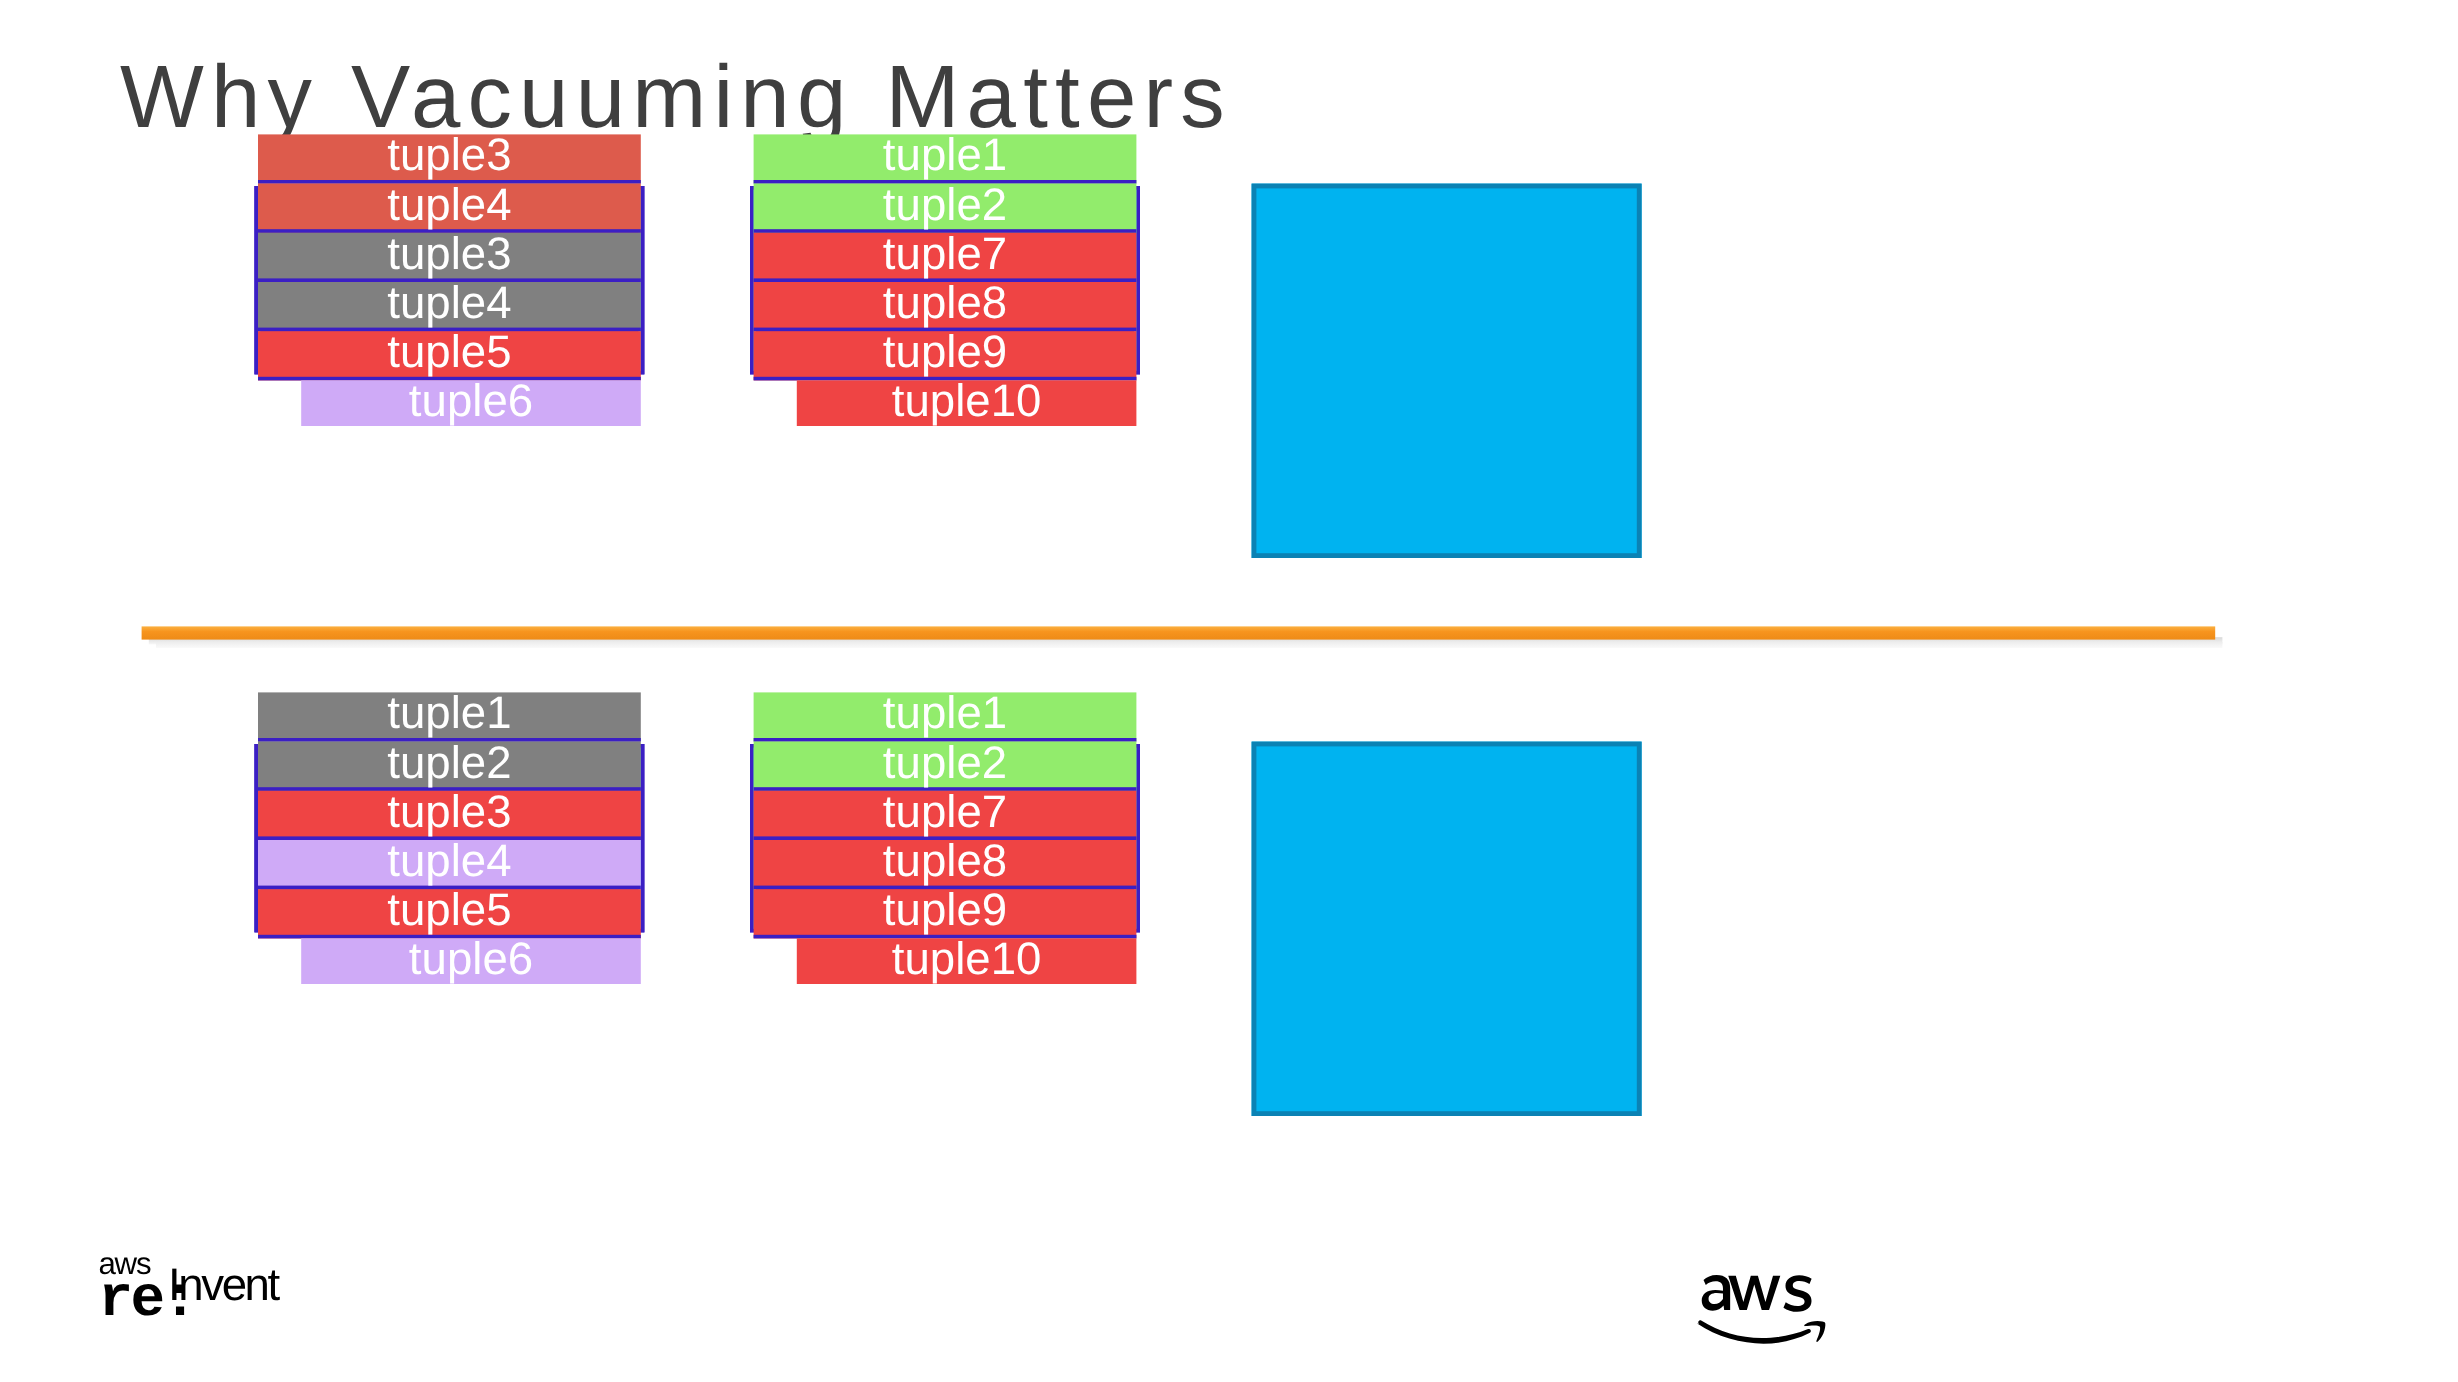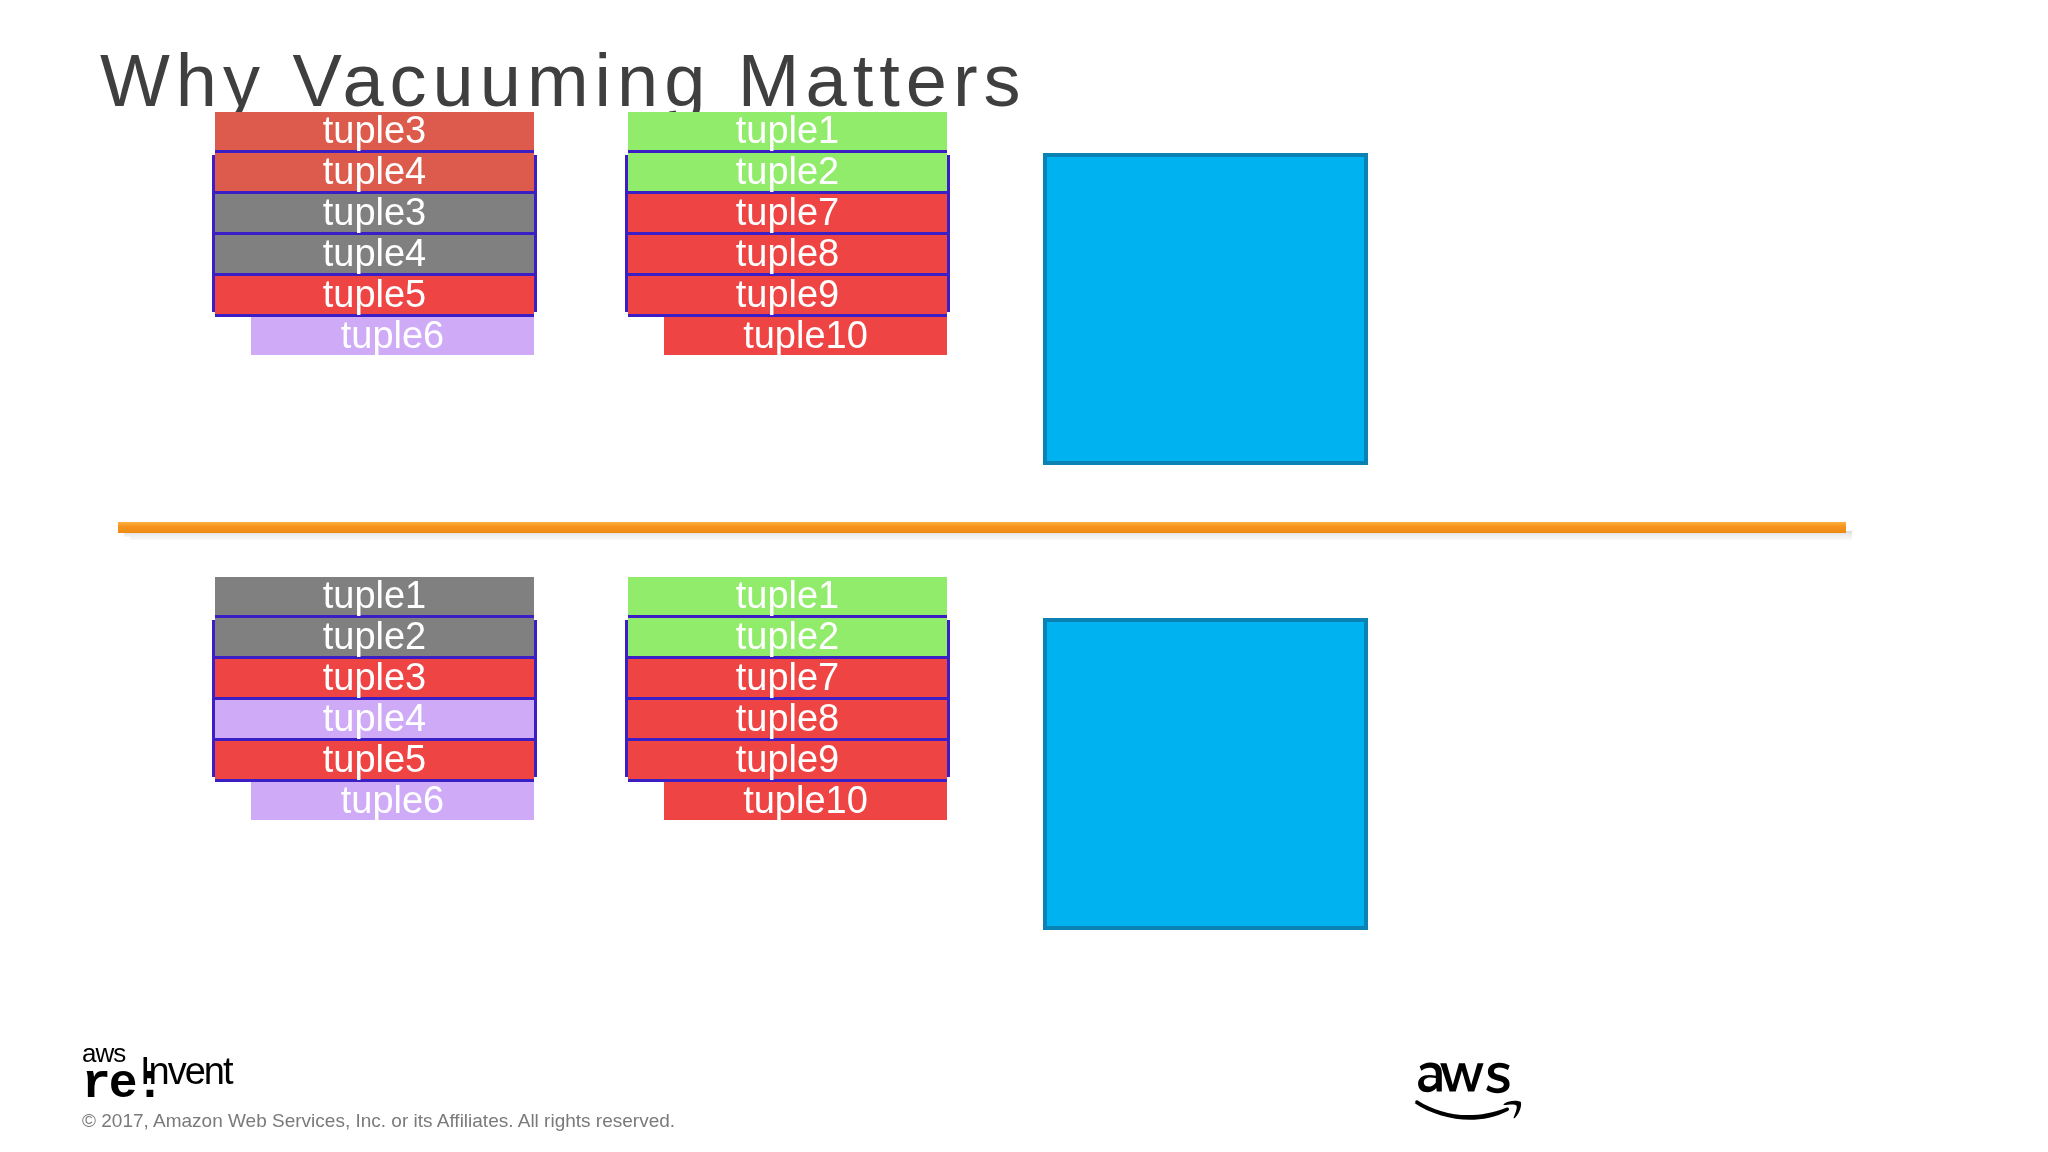--- a/index.html
+++ b/index.html
@@ -292,7 +292,6 @@
     <span class="reinvent-invent">Invent</span>
   </div>
 
-  <div class="copyright">© 2017, Amazon Web Services, Inc. or its Affiliates. All rights reserved.</div>
 
   <div class="aws-logo">
     <svg viewBox="0 0 150 88" xmlns="http://www.w3.org/2000/svg" aria-hidden="true">

